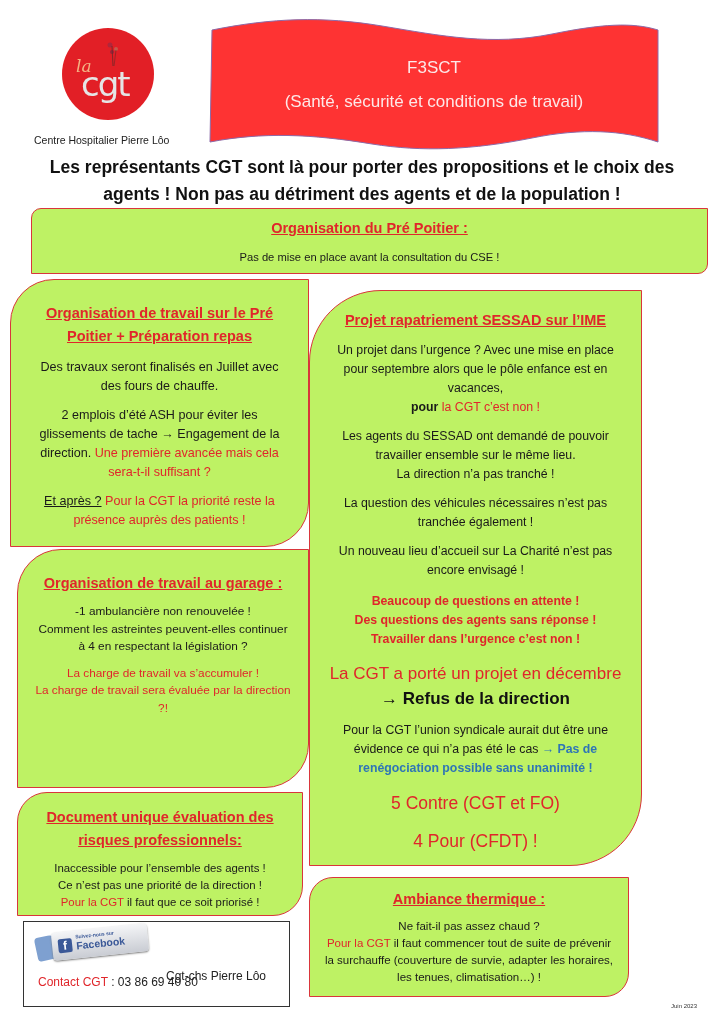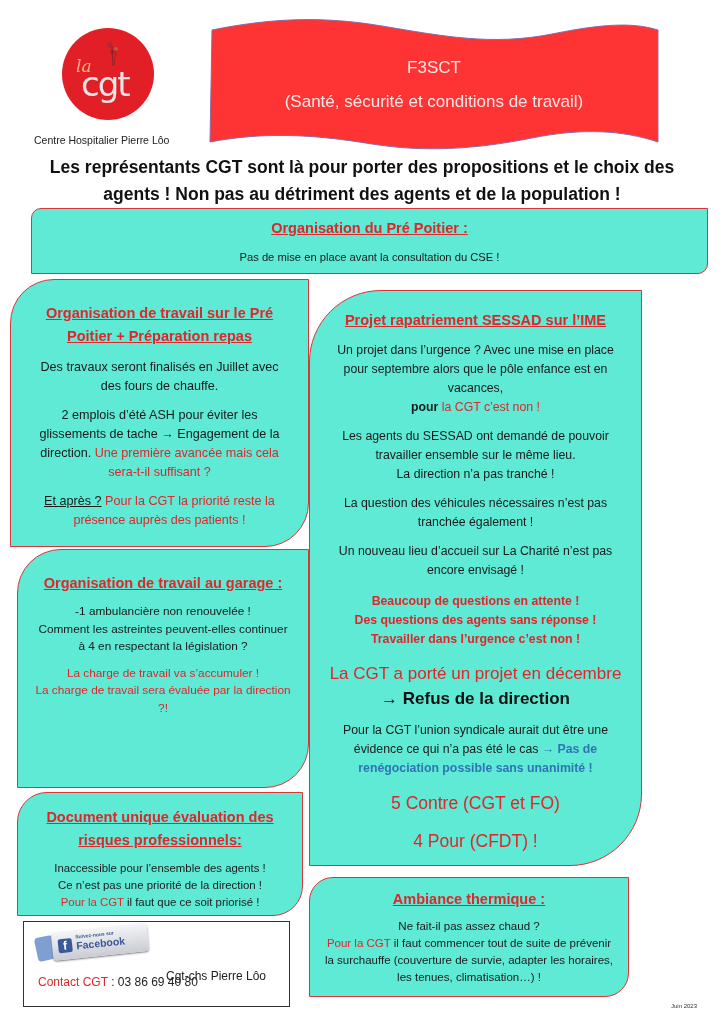--- a/index.html
+++ b/index.html
@@ -28,7 +28,7 @@
     .headline { position: absolute; left: 0; top: 154px; width: 724px; text-align: center; font-weight: bold; font-size: 17.5px; line-height: 27px; color: #111; }
 
     
-    .box { position: absolute; border: 1.6px solid #d9363b; background: #5eead4; text-align: center; }
+    .box { position: absolute; border: 1.6px solid #d9363b; background: #bef264; text-align: center; }
     .box h2 { font-size: 14.5px; font-weight: bold; color: #e0262b; text-decoration: underline; line-height: 22px; }
     .box p { font-size: 12.3px; line-height: 17.5px; margin-top: 9px; }
 

